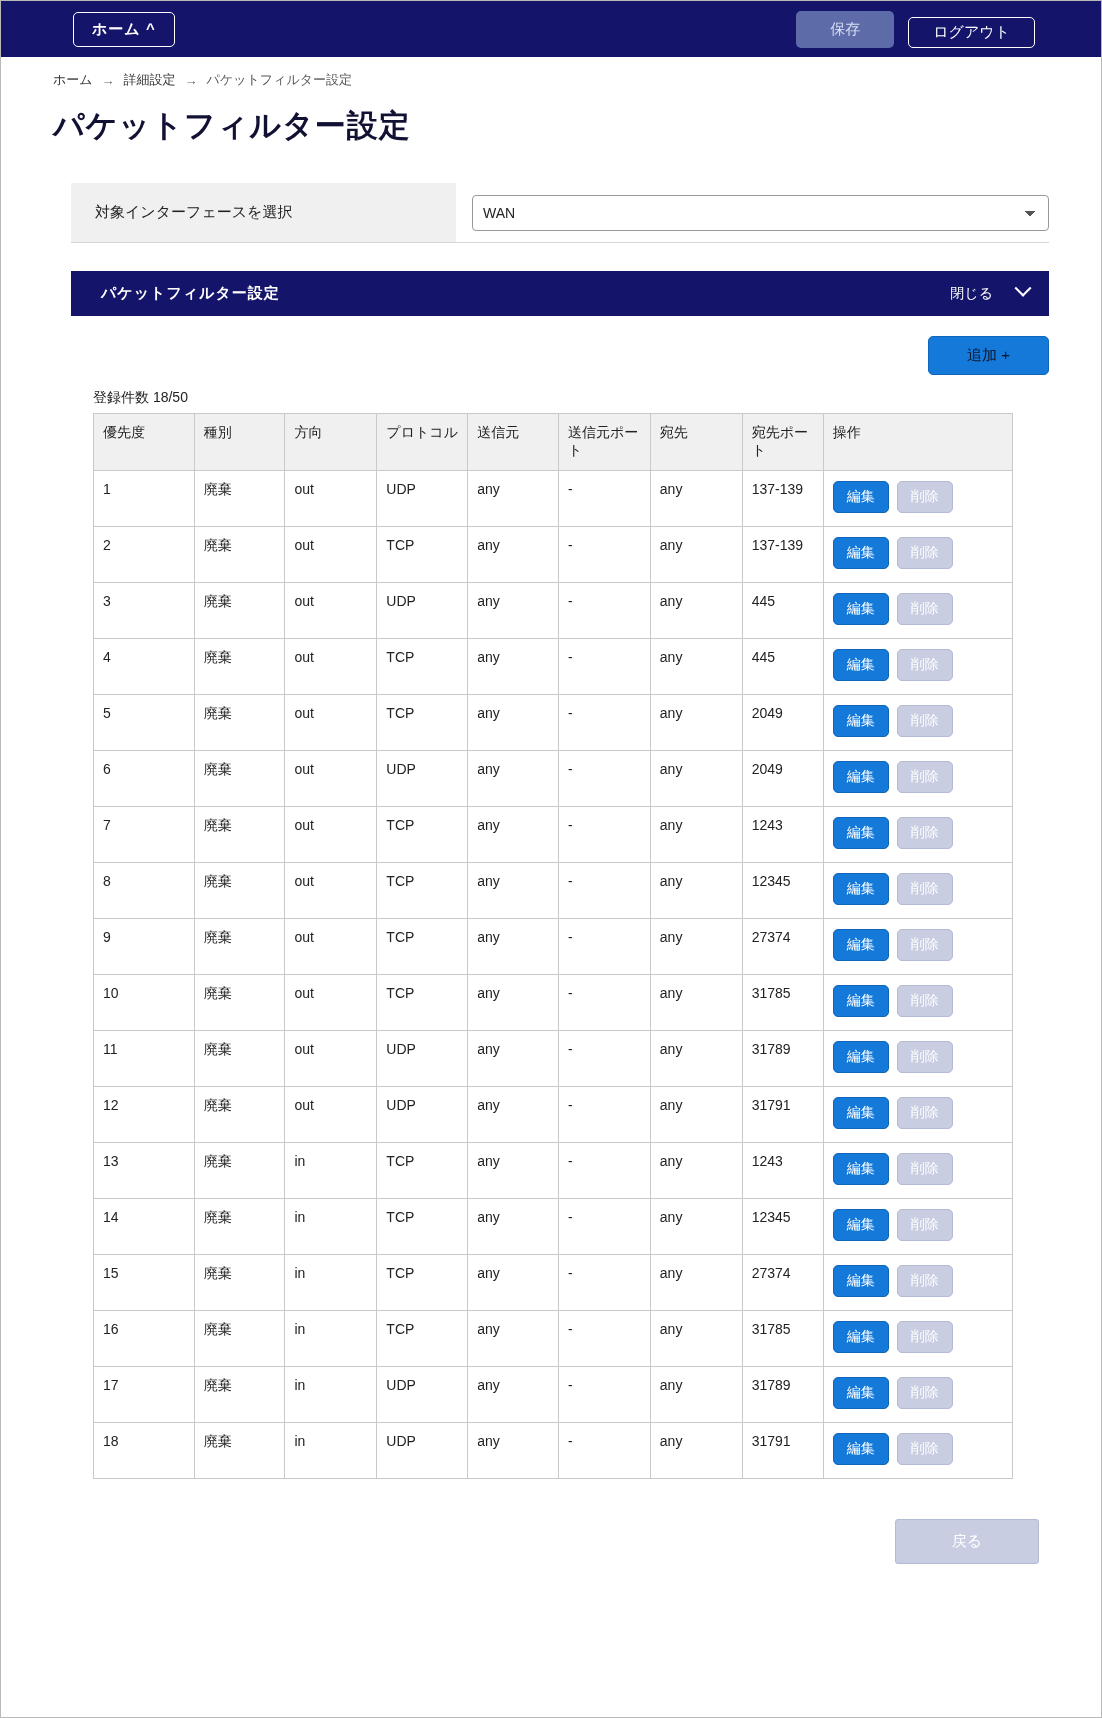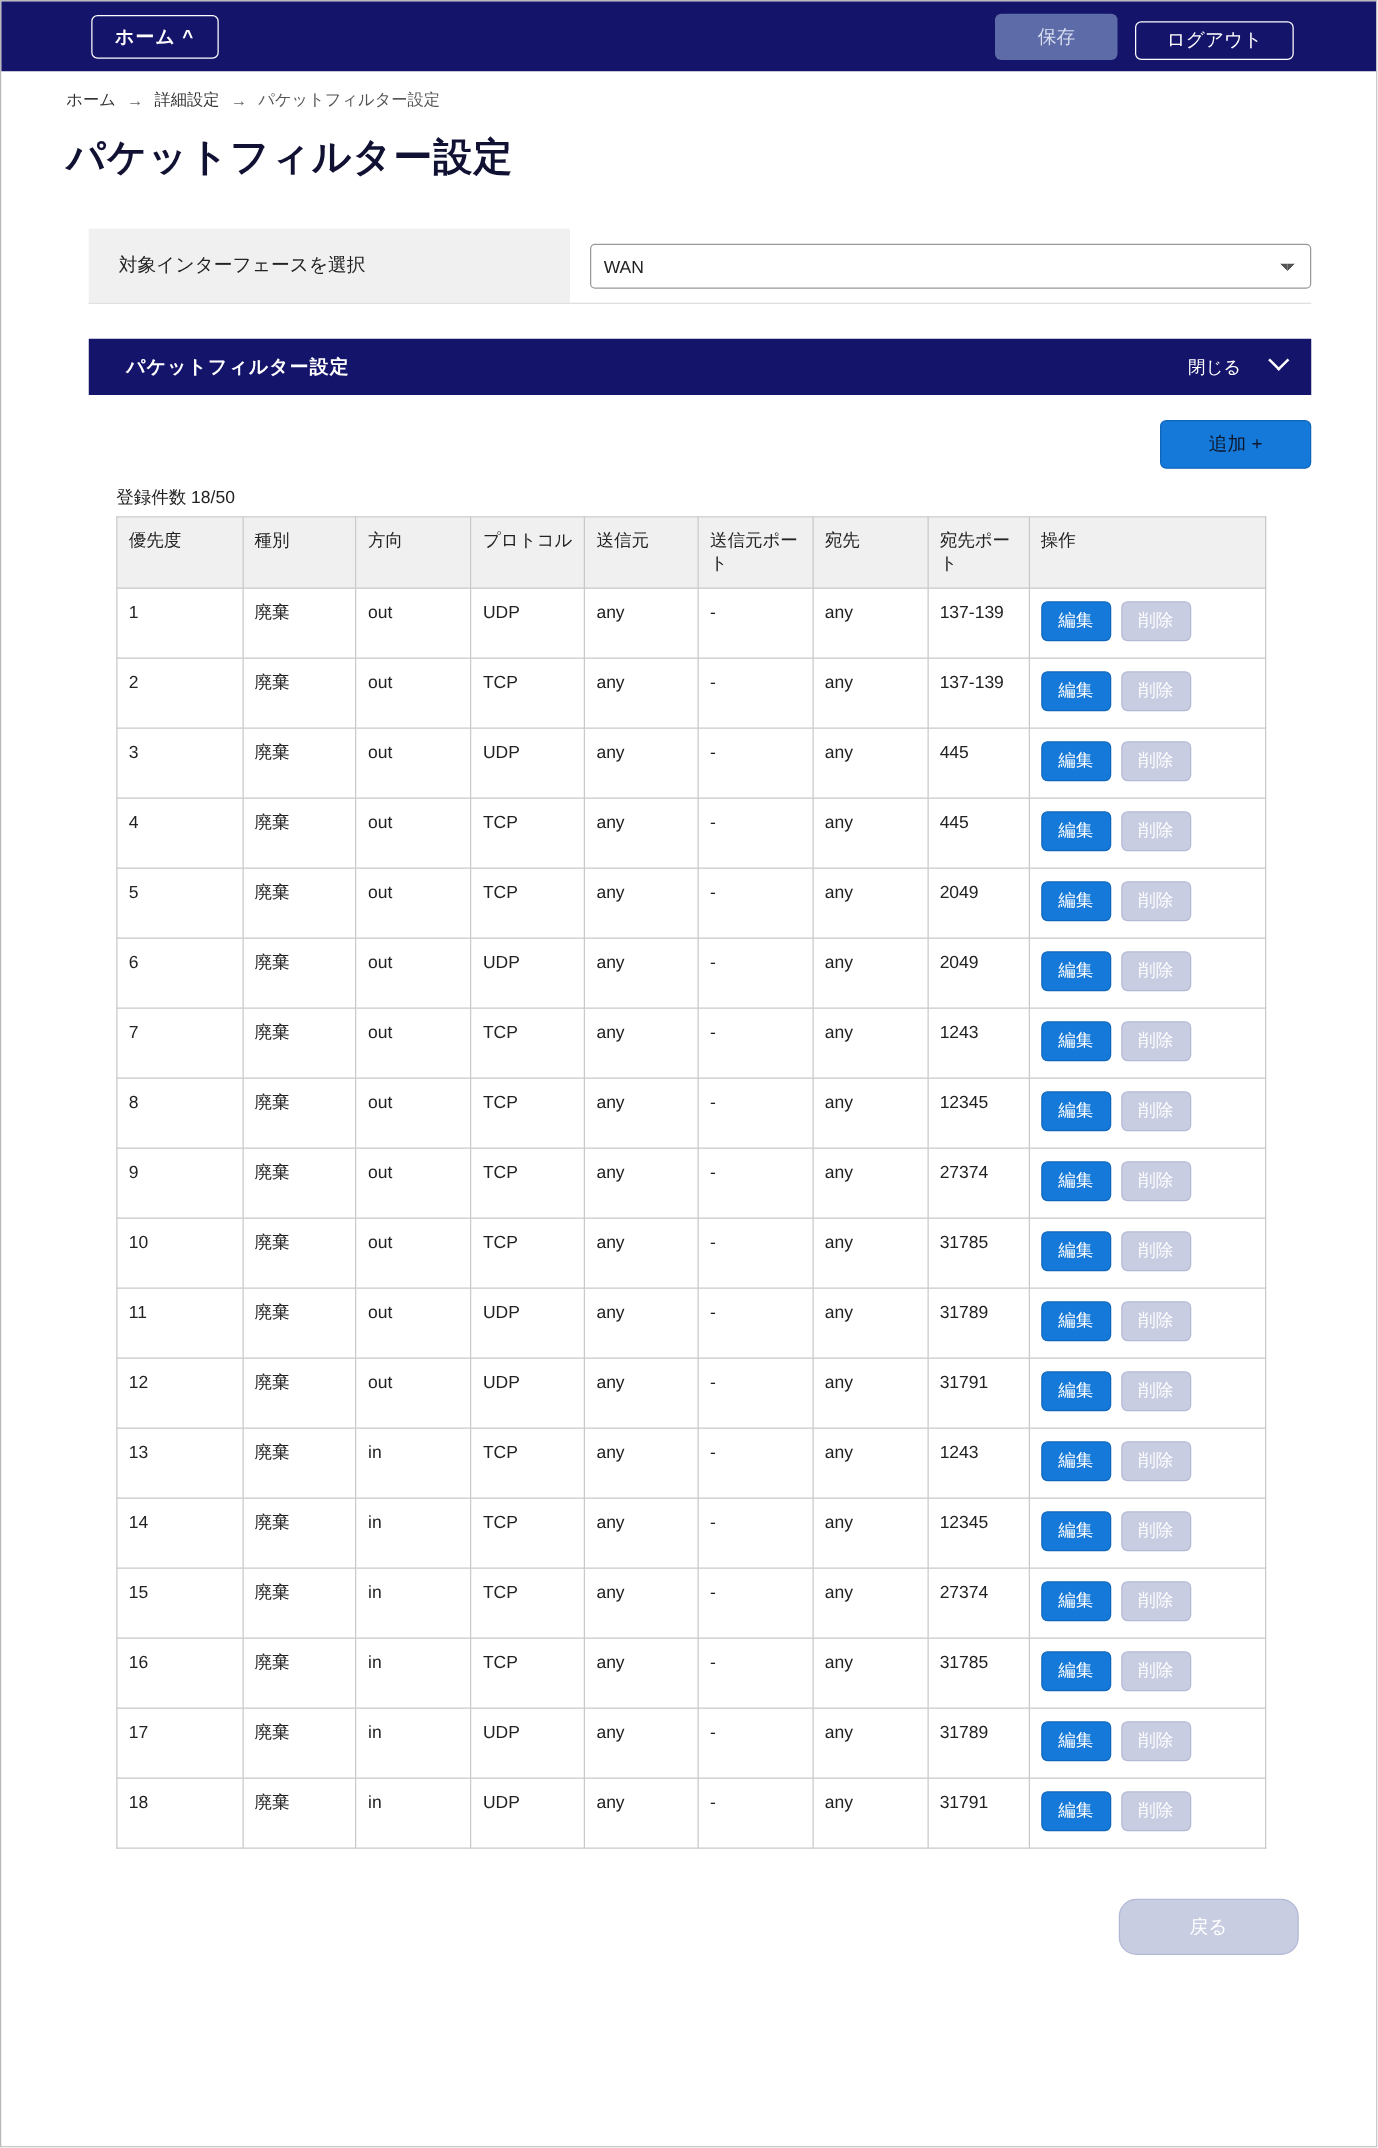--- a/index.html
+++ b/index.html
@@ -246,7 +246,7 @@
     background: #c9cde2;
     color: #ffffff;
     border: 1px solid #b4b9d4;
-    border-radius: 14px;
+    border-radius: 3px;
     font-size: 15px;
     padding: 12px 56px;
     cursor: default;

